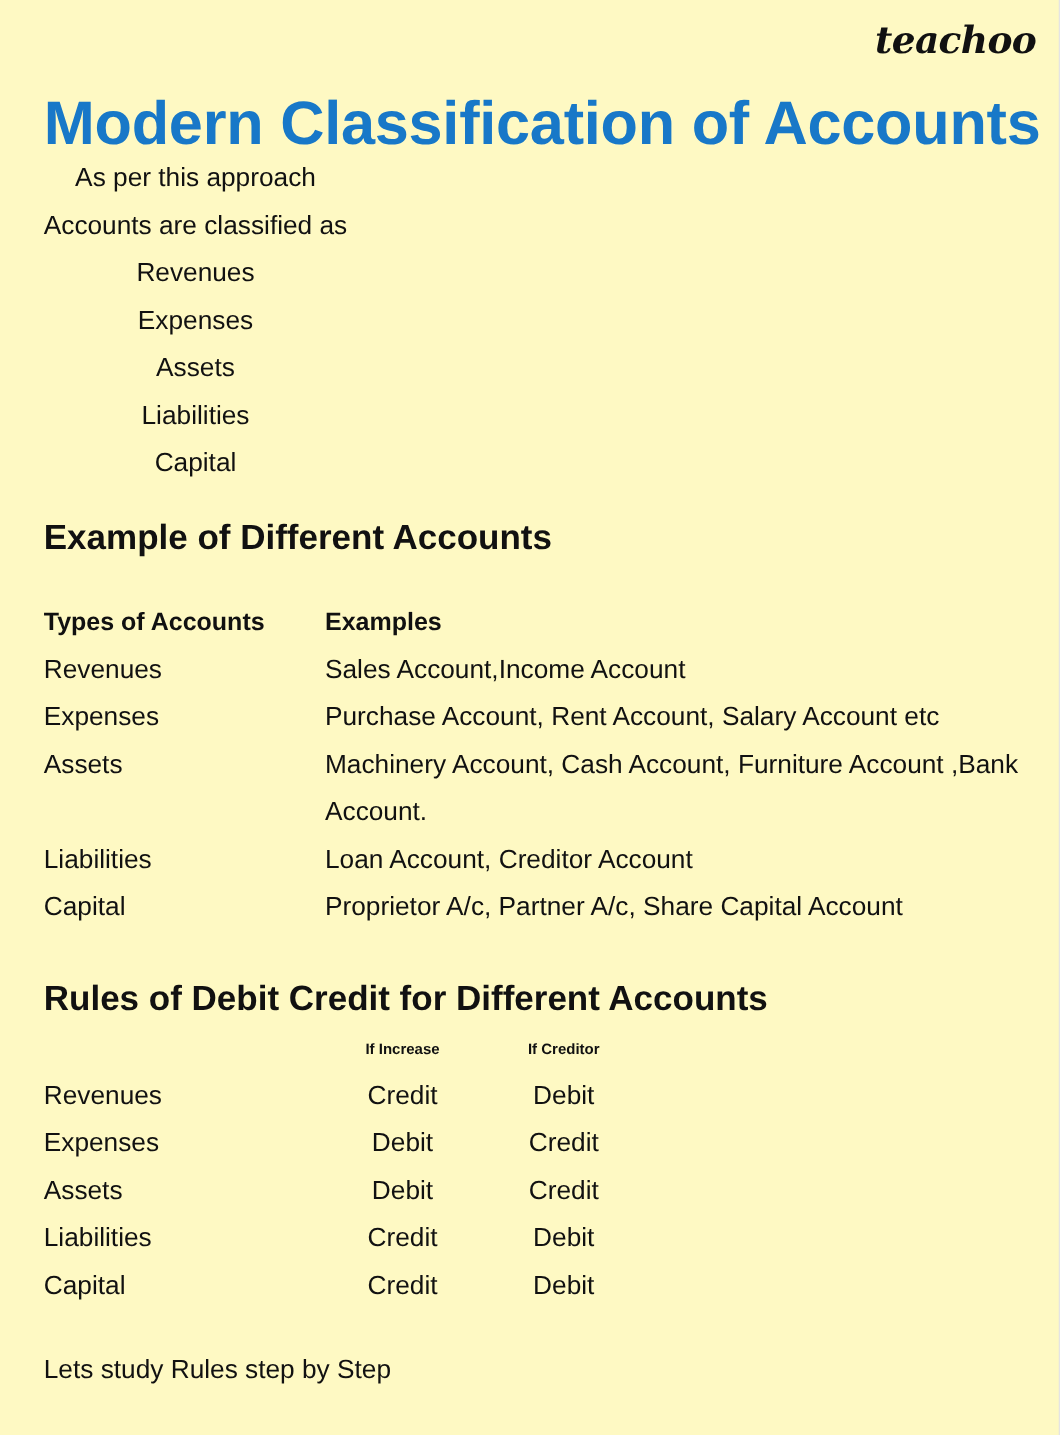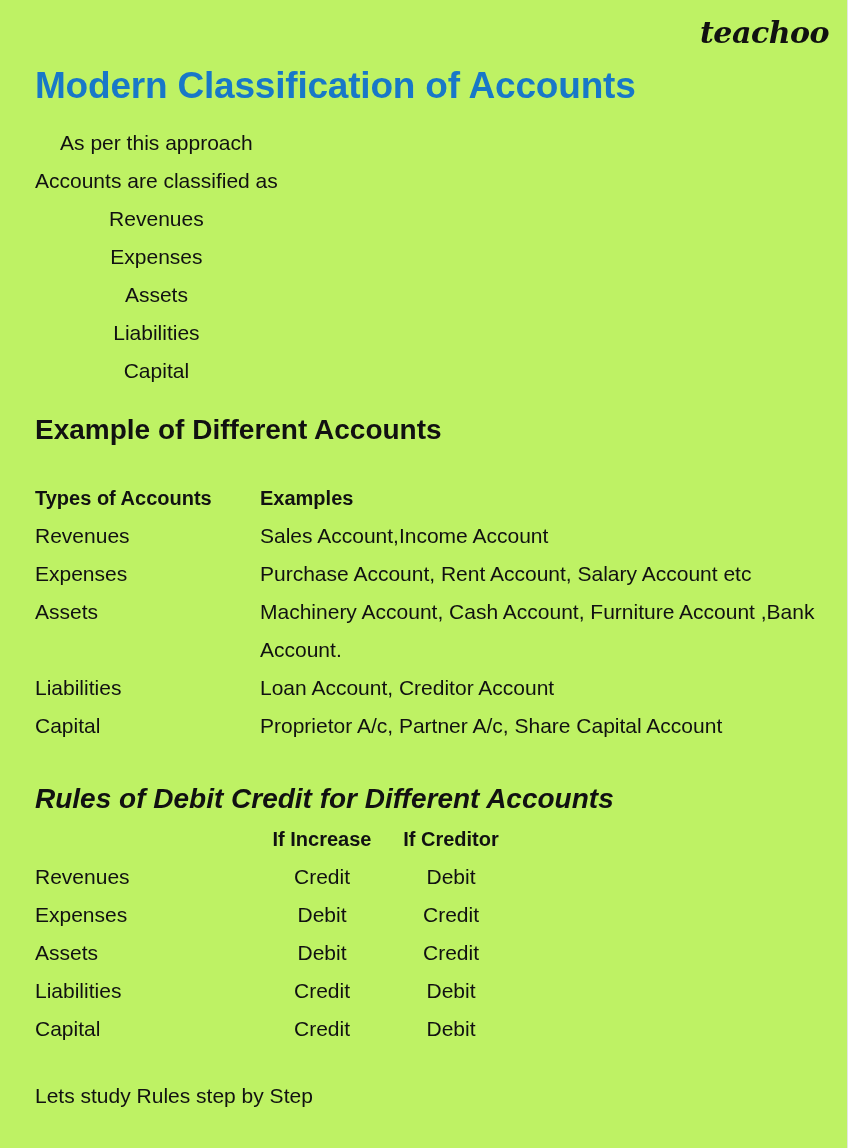--- a/index.html
+++ b/index.html
@@ -14,7 +14,7 @@
     position: relative;
     width: 848px;
     height: 1148px;
-    background: #bef264;
+    background: #fef9c3;
     box-sizing: border-box;
     border-right: 1px solid #e4e4e4;
     overflow: hidden;

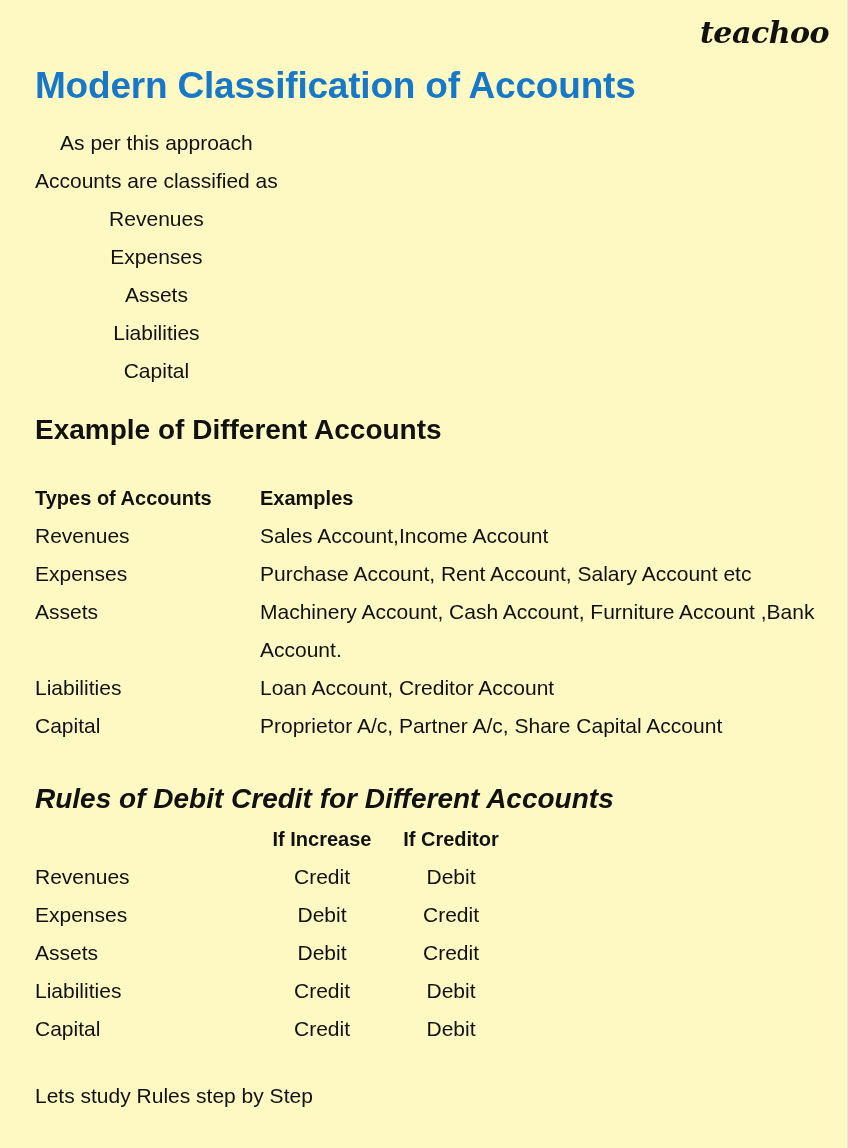--- a/index.html
+++ b/index.html
@@ -39,7 +39,7 @@
     position: absolute;
     left: 35px;
     top: 42px;
-    font-size: 37px;
+    font-size: 49px;
     font-weight: bold;
     line-height: 1;
     color: #1878c8;

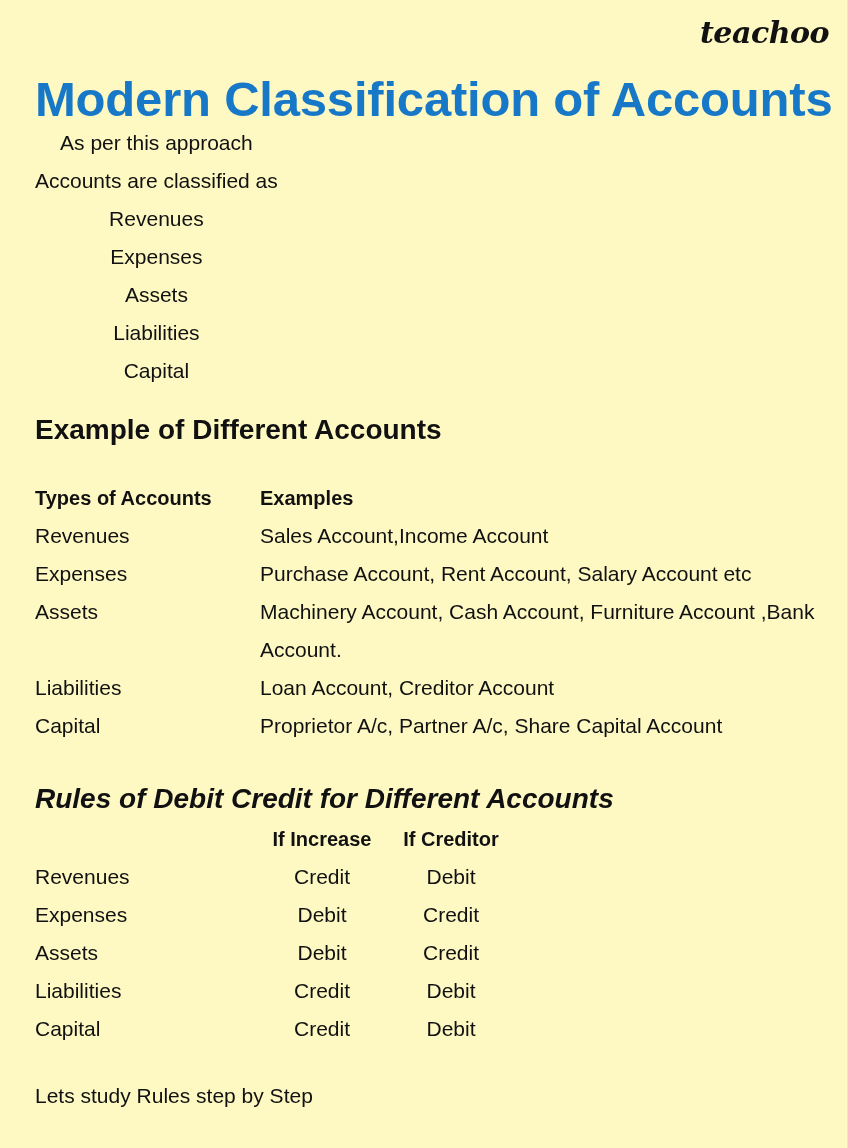--- a/index.html
+++ b/index.html
@@ -69,7 +69,7 @@
     white-space: nowrap;
   }
   #examples-heading { top: 416px; }
-  #rules-heading    { top: 785px; font-style: italic; }
+  #rules-heading    { top: 785px; }
 
   
   #examples-table {

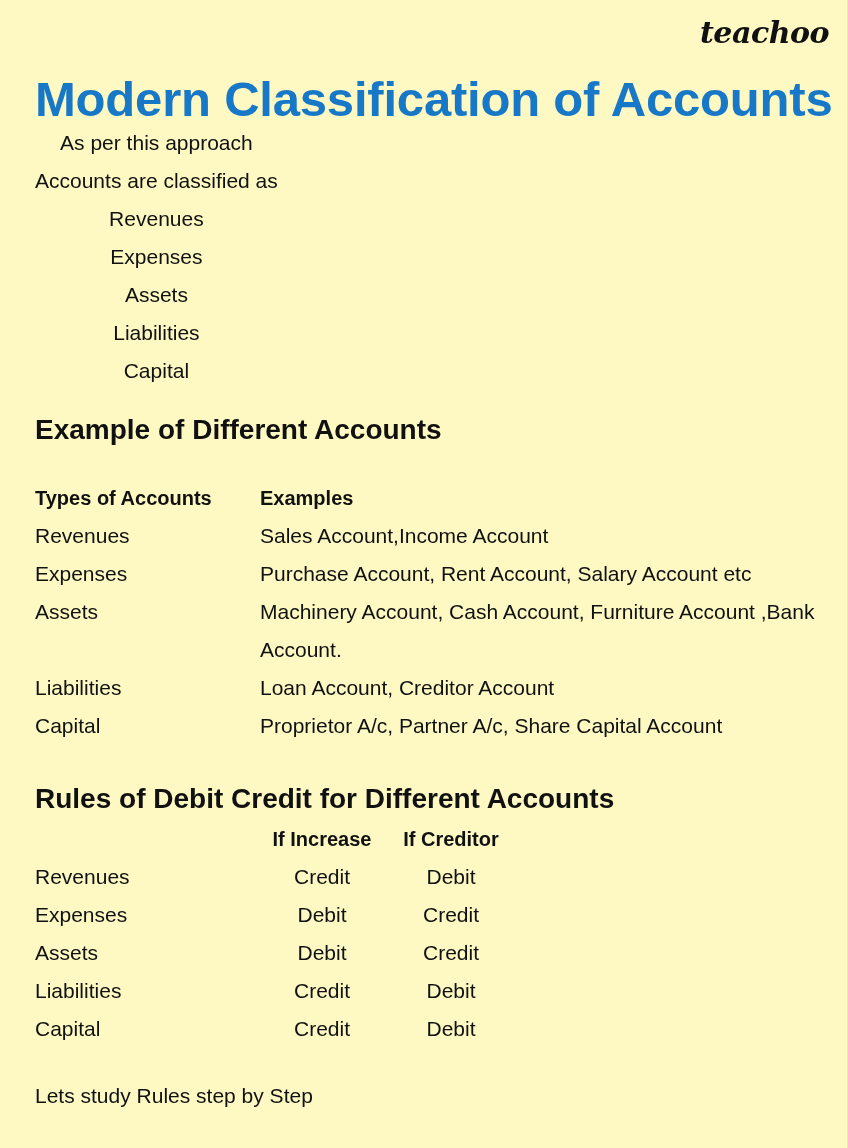--- a/index.html
+++ b/index.html
@@ -110,7 +110,7 @@
     font-weight: normal;
     vertical-align: top;
   }
-  #rules-table th { font-weight: bold; font-size: 20px; }
+  #rules-table th { font-weight: bold; font-size: 12px; }
   #rules-table .rh-blank { width: 223px; }
   #rules-table .rh-inc   { width: 128px; text-align: center; }
   #rules-table .rh-dec   { width: 130px; text-align: center; }

